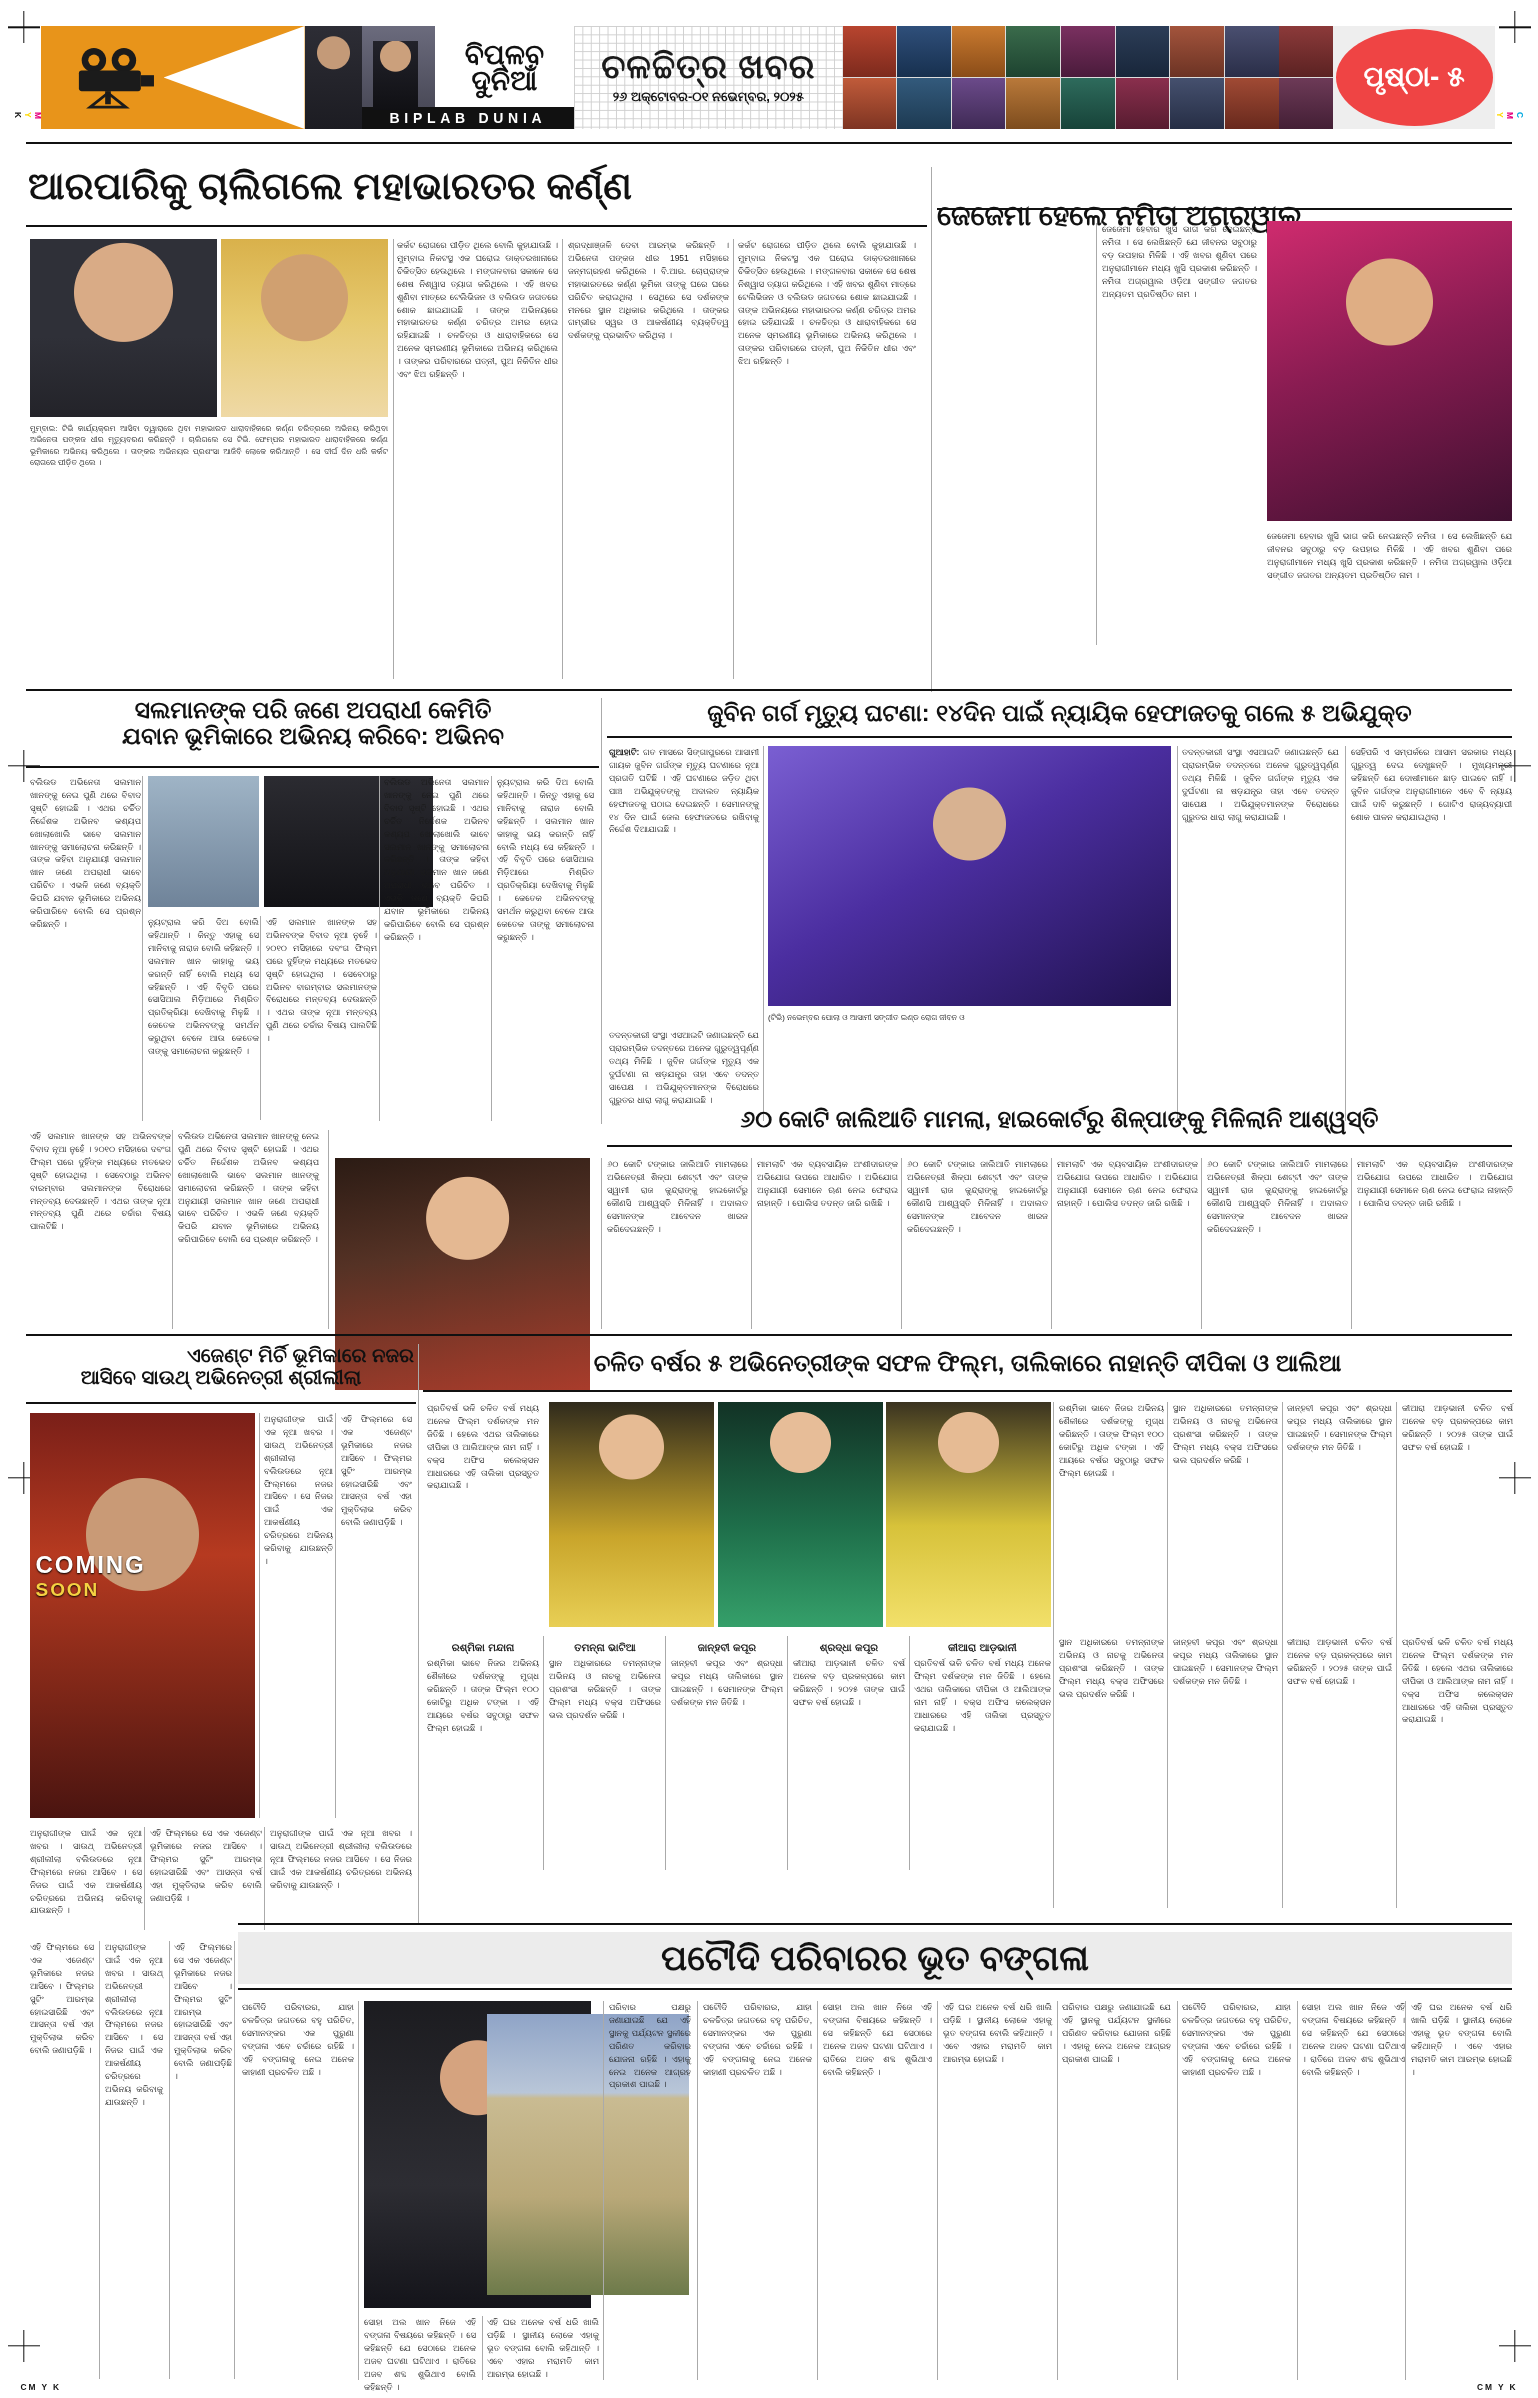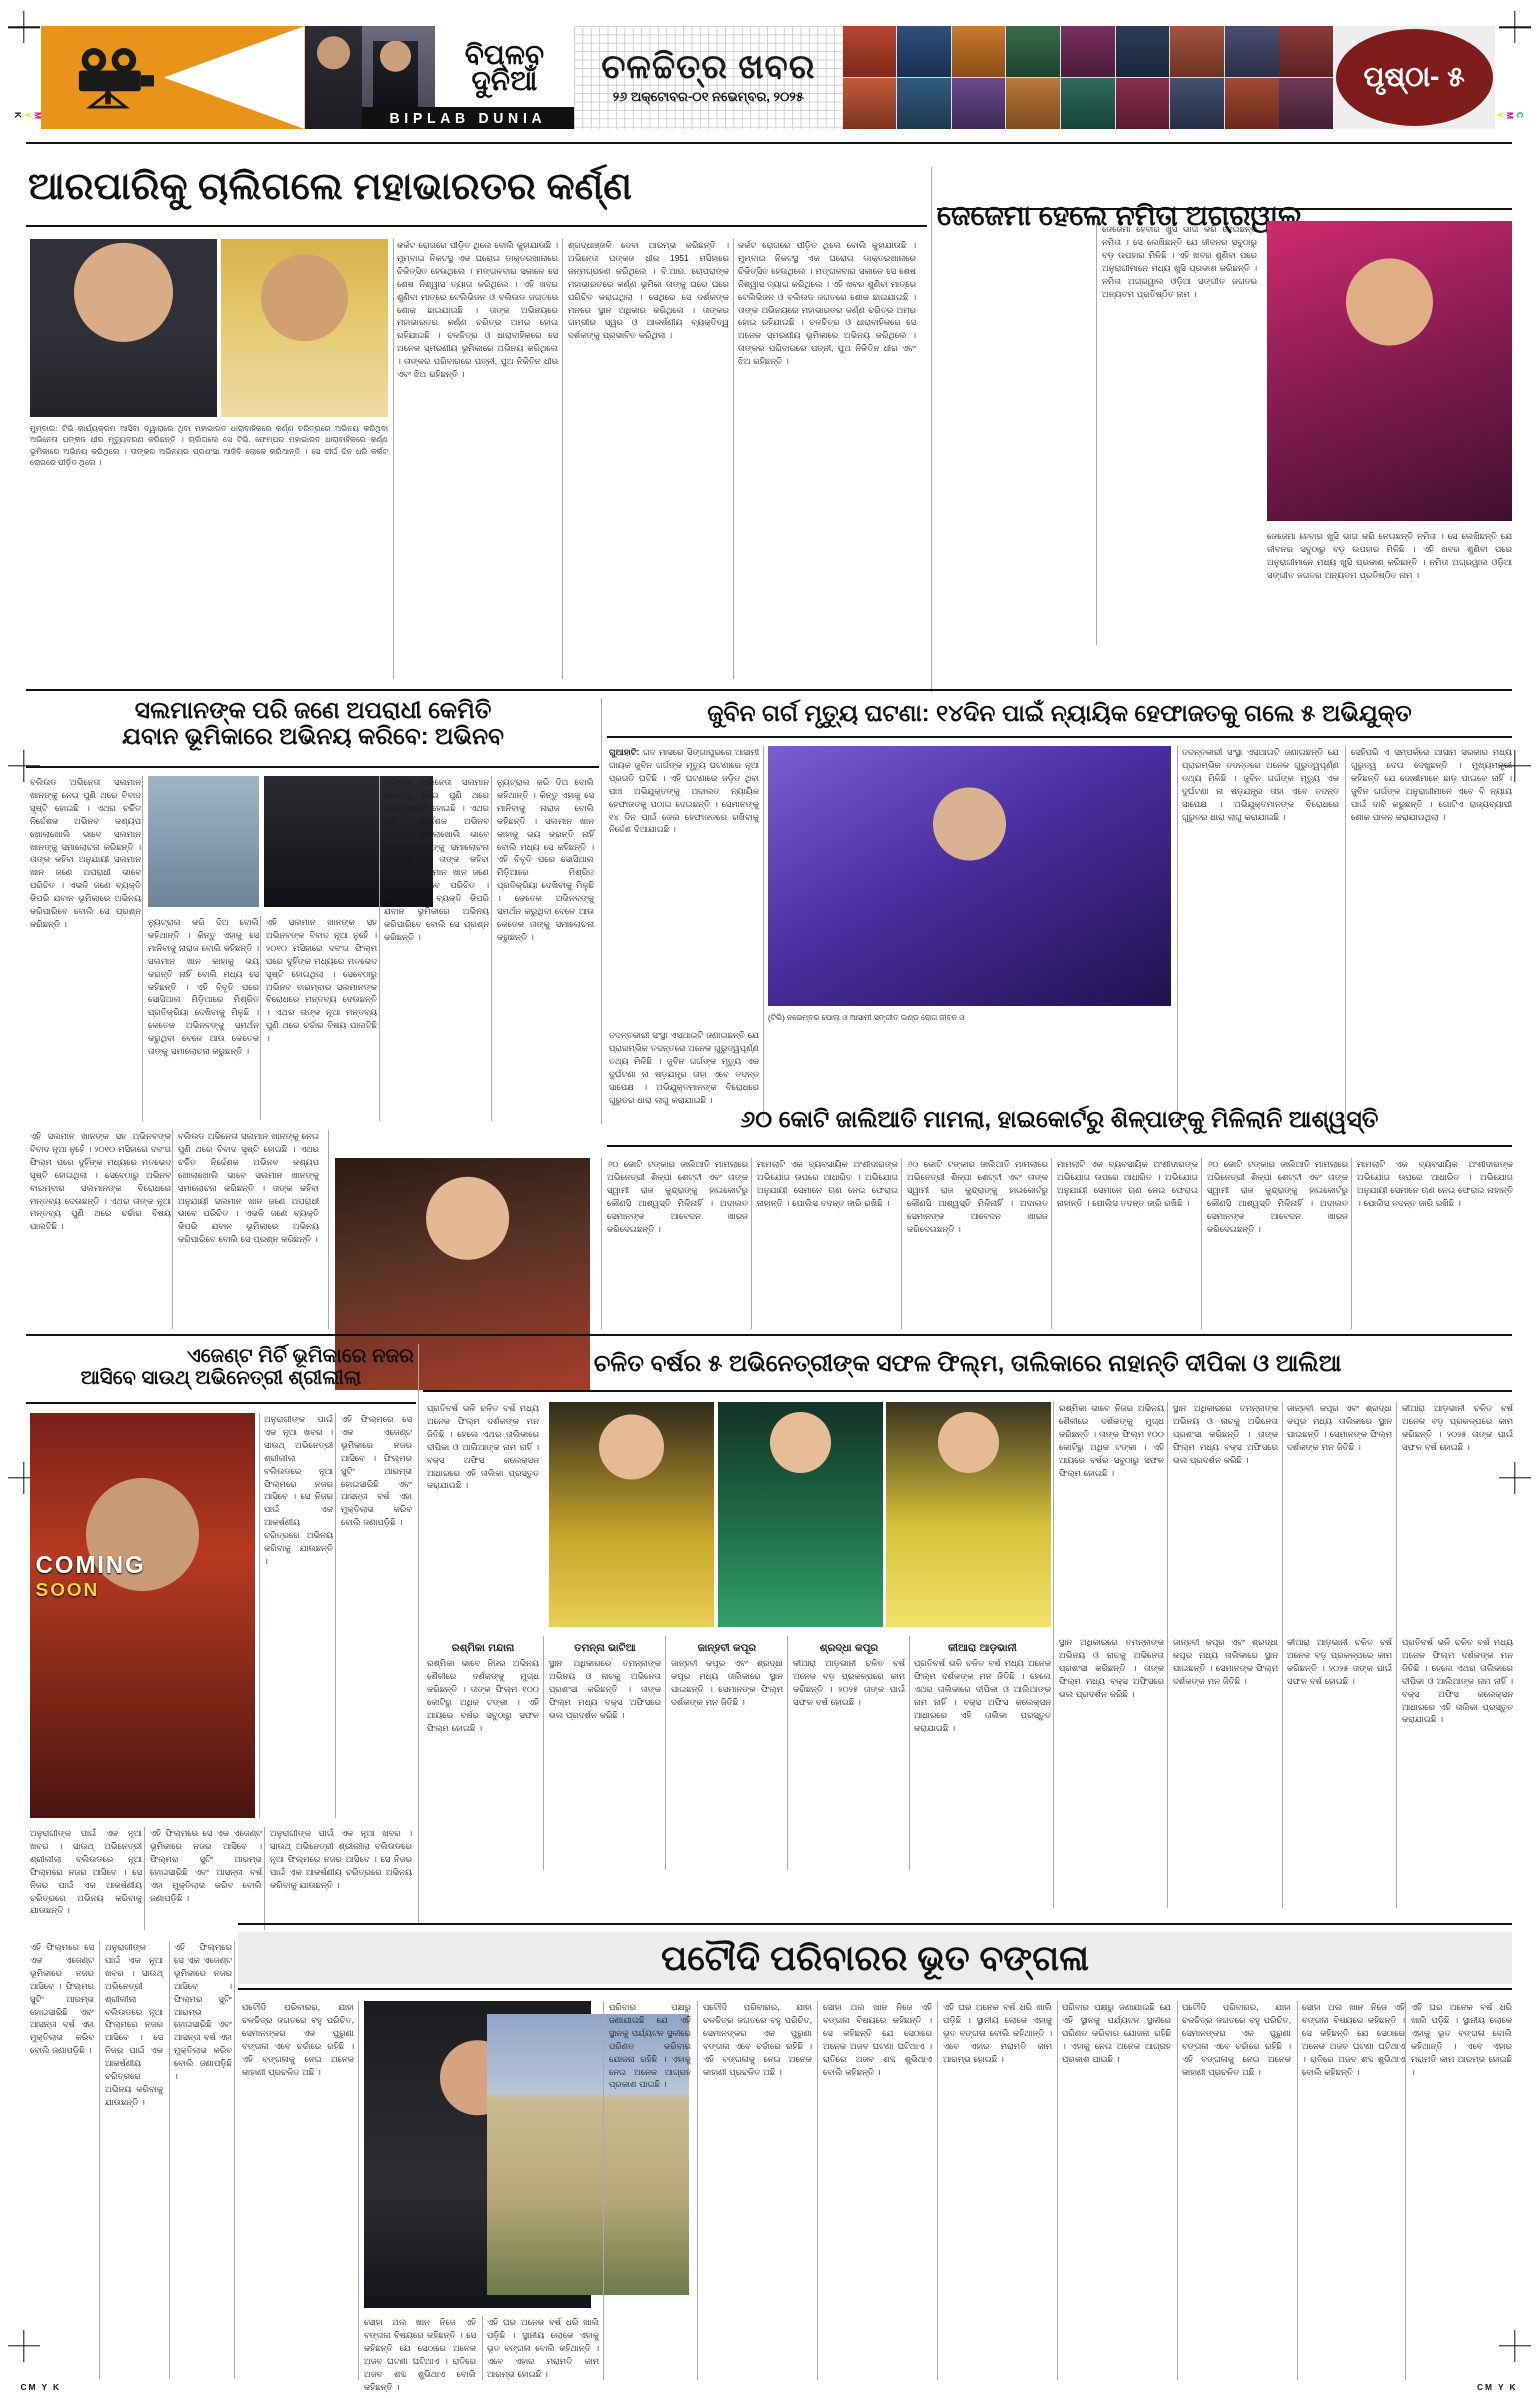--- a/index.html
+++ b/index.html
@@ -100,7 +100,7 @@
     position:relative;
   }
   .mh-page .ellipse{
-    width:157px; height:97px; border-radius:50%; background:#7f1d1d; color:#fff;
+    width:157px; height:97px; border-radius:50%; background:#ef4444; color:#fff;
     display:flex; align-items:center; justify-content:center;
     font-size:28px; font-weight:bold;
   }

